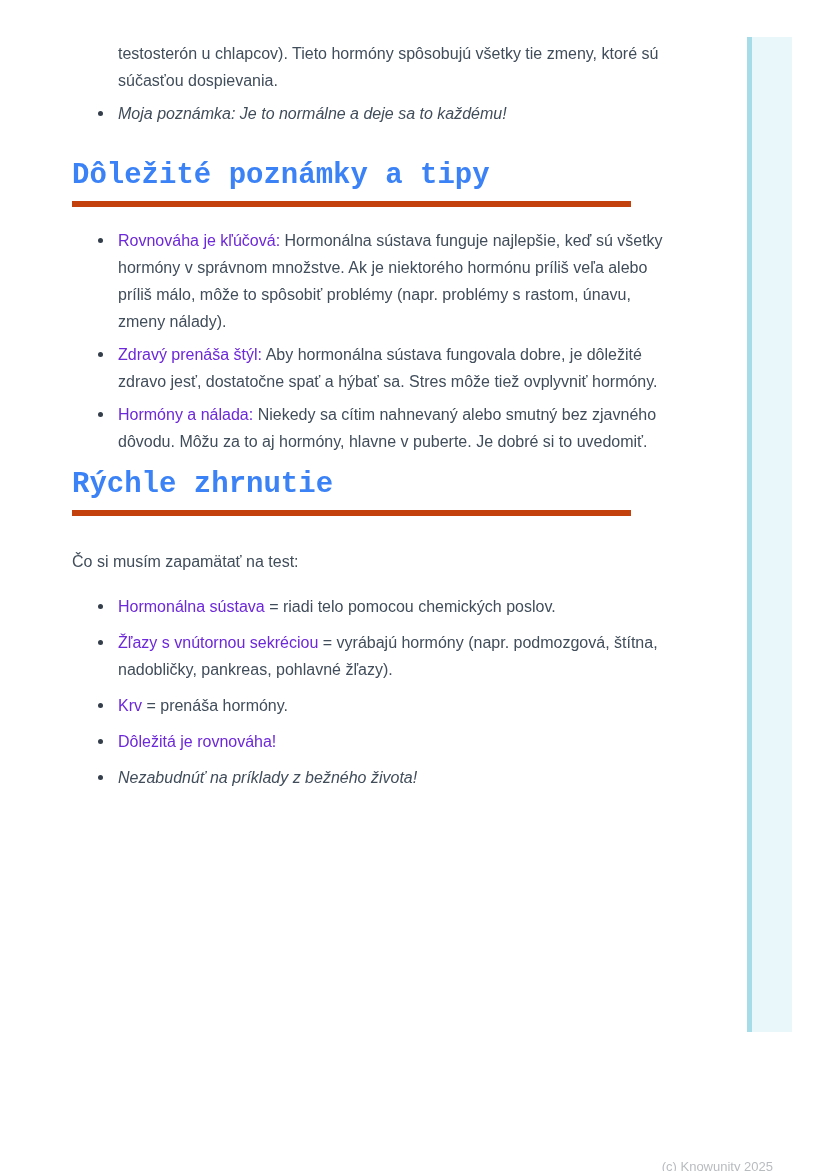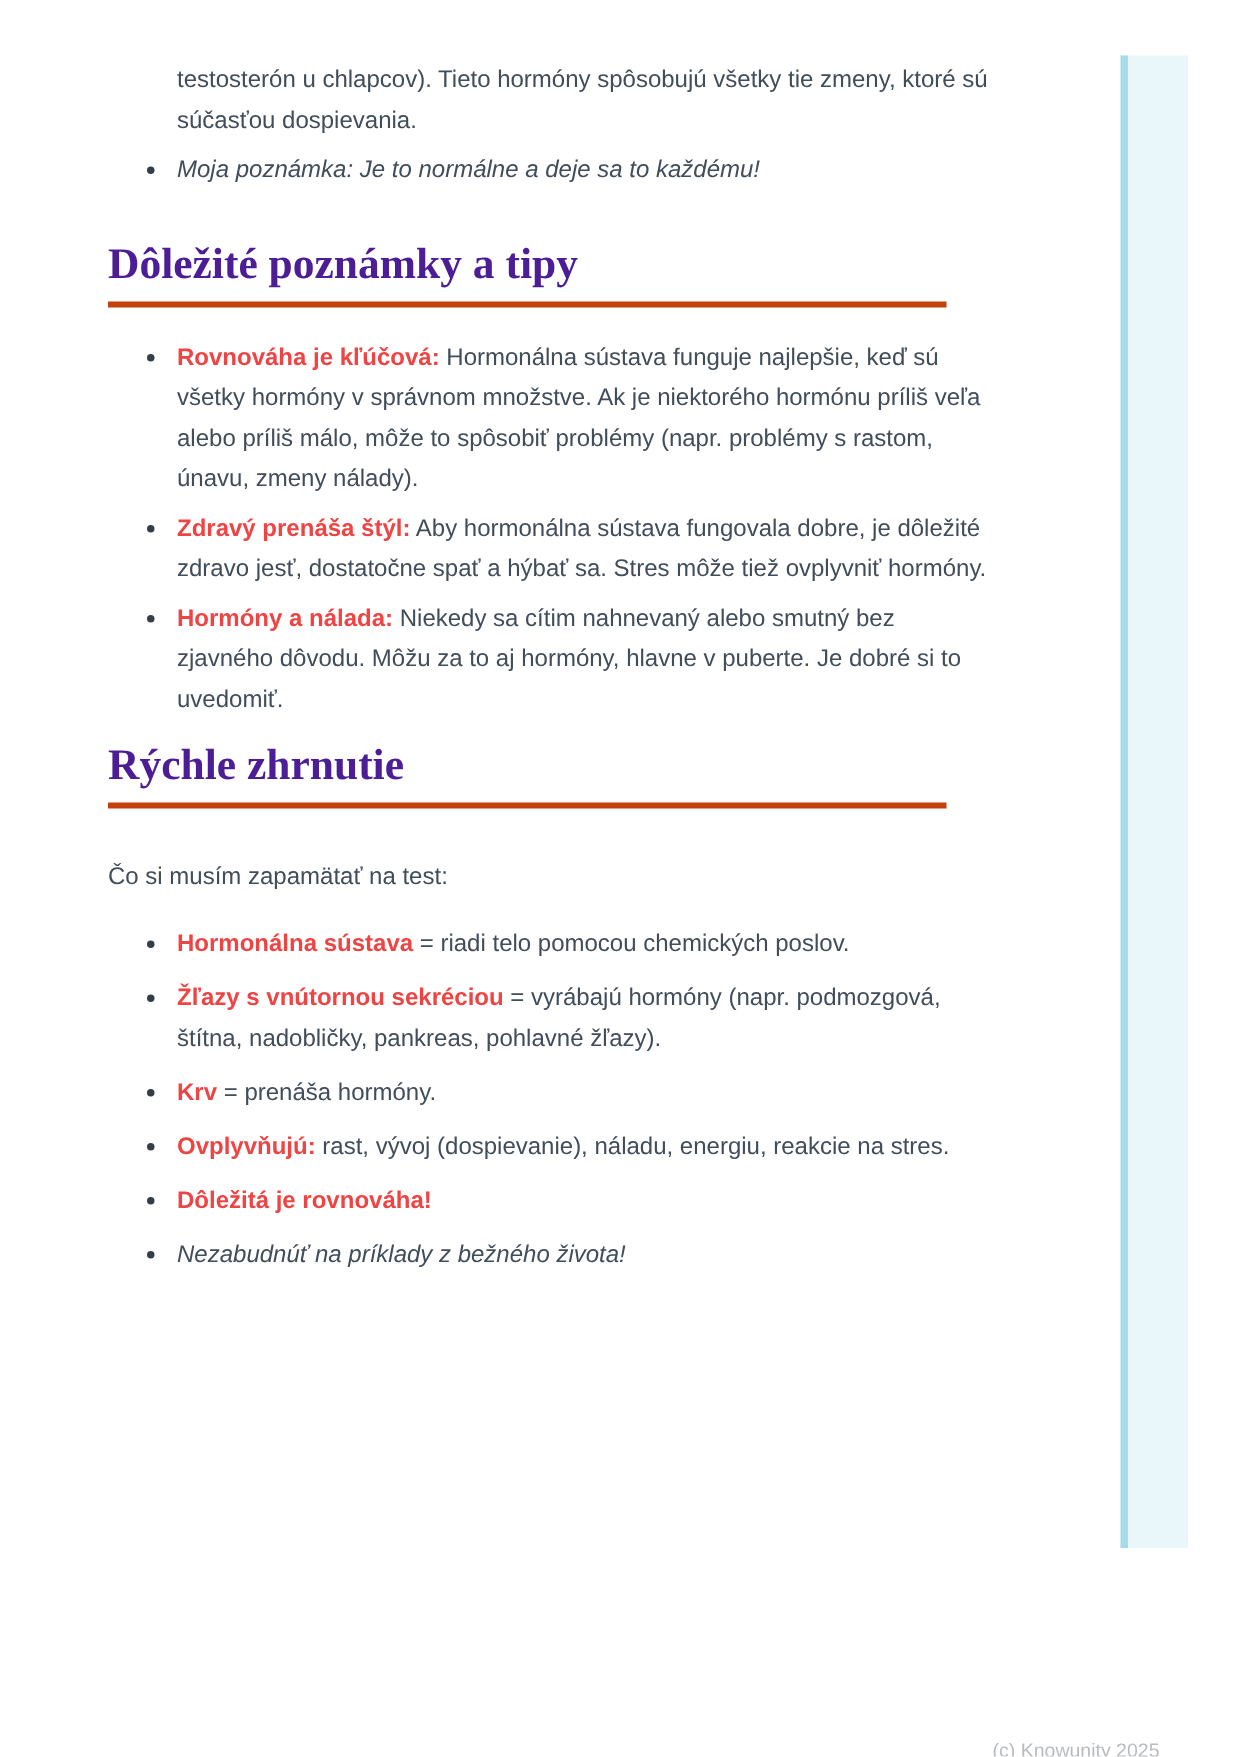--- a/index.html
+++ b/index.html
@@ -27,9 +27,9 @@
   .i { font-style:italic; }
   .b { font-weight:bold; color:#ef4444; }
   h2 {
-    font-family:Liberation Serif, serif; font-weight:bold;
-    font-size:29px; line-height:34px; color:#4c1d95;
-    width:559px; padding-bottom:8px; border-bottom:4px solid #c2410c;
+    font-family:Liberation Mono, monospace; font-weight:bold;
+    font-size:29px; line-height:34px; color:#3b82f6;
+    width:559px; padding-bottom:8px; border-bottom:6px solid #c2410c;
   }
   .h-first  { margin-top:32px; }
   .h-second { margin-top:13px; }

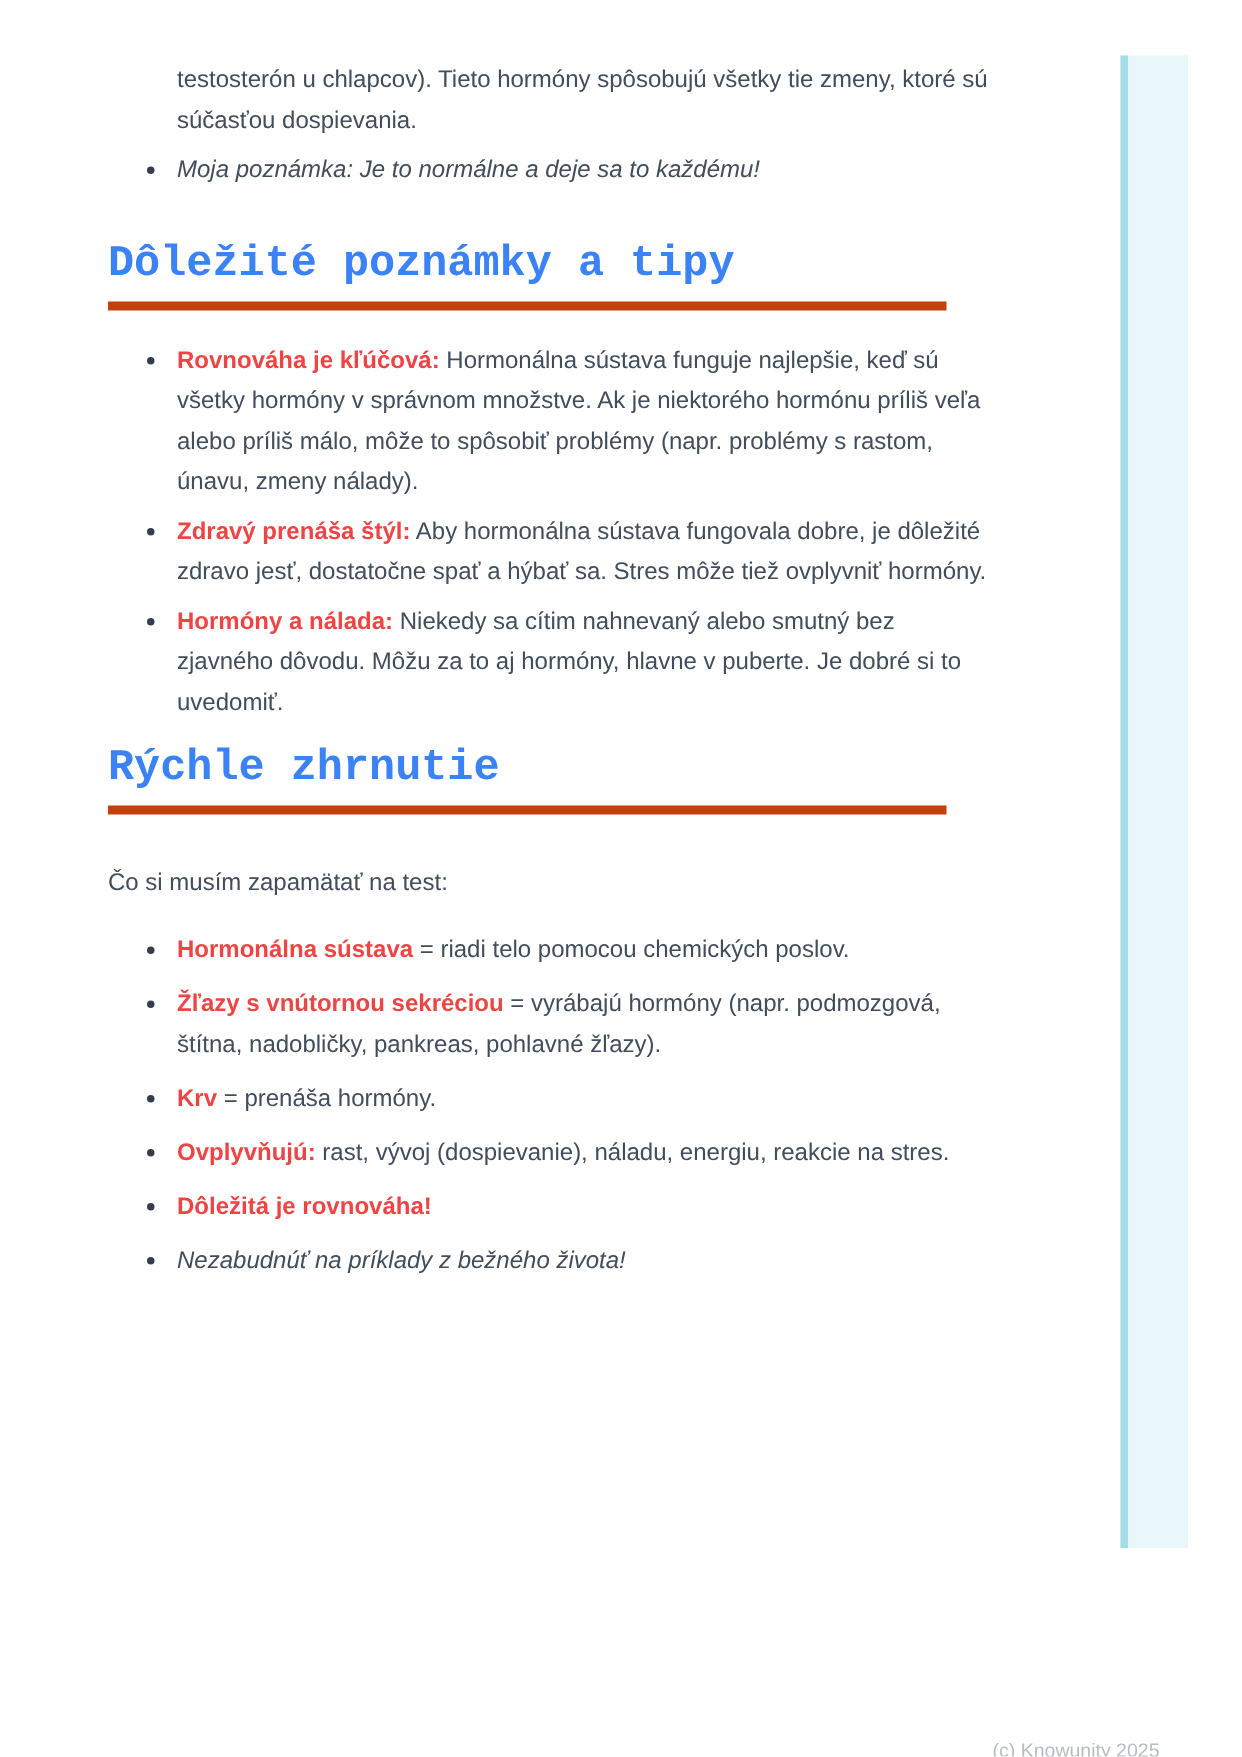--- a/index.html
+++ b/index.html
@@ -25,7 +25,7 @@
   }
   .note-list { margin-top:6px; }
   .i { font-style:italic; }
-  .b { font-weight:bold; color:#ef4444; }
+  .b { font-weight:normal; color:#6d28d9; }
   h2 {
     font-family:Liberation Mono, monospace; font-weight:bold;
     font-size:29px; line-height:34px; color:#3b82f6;

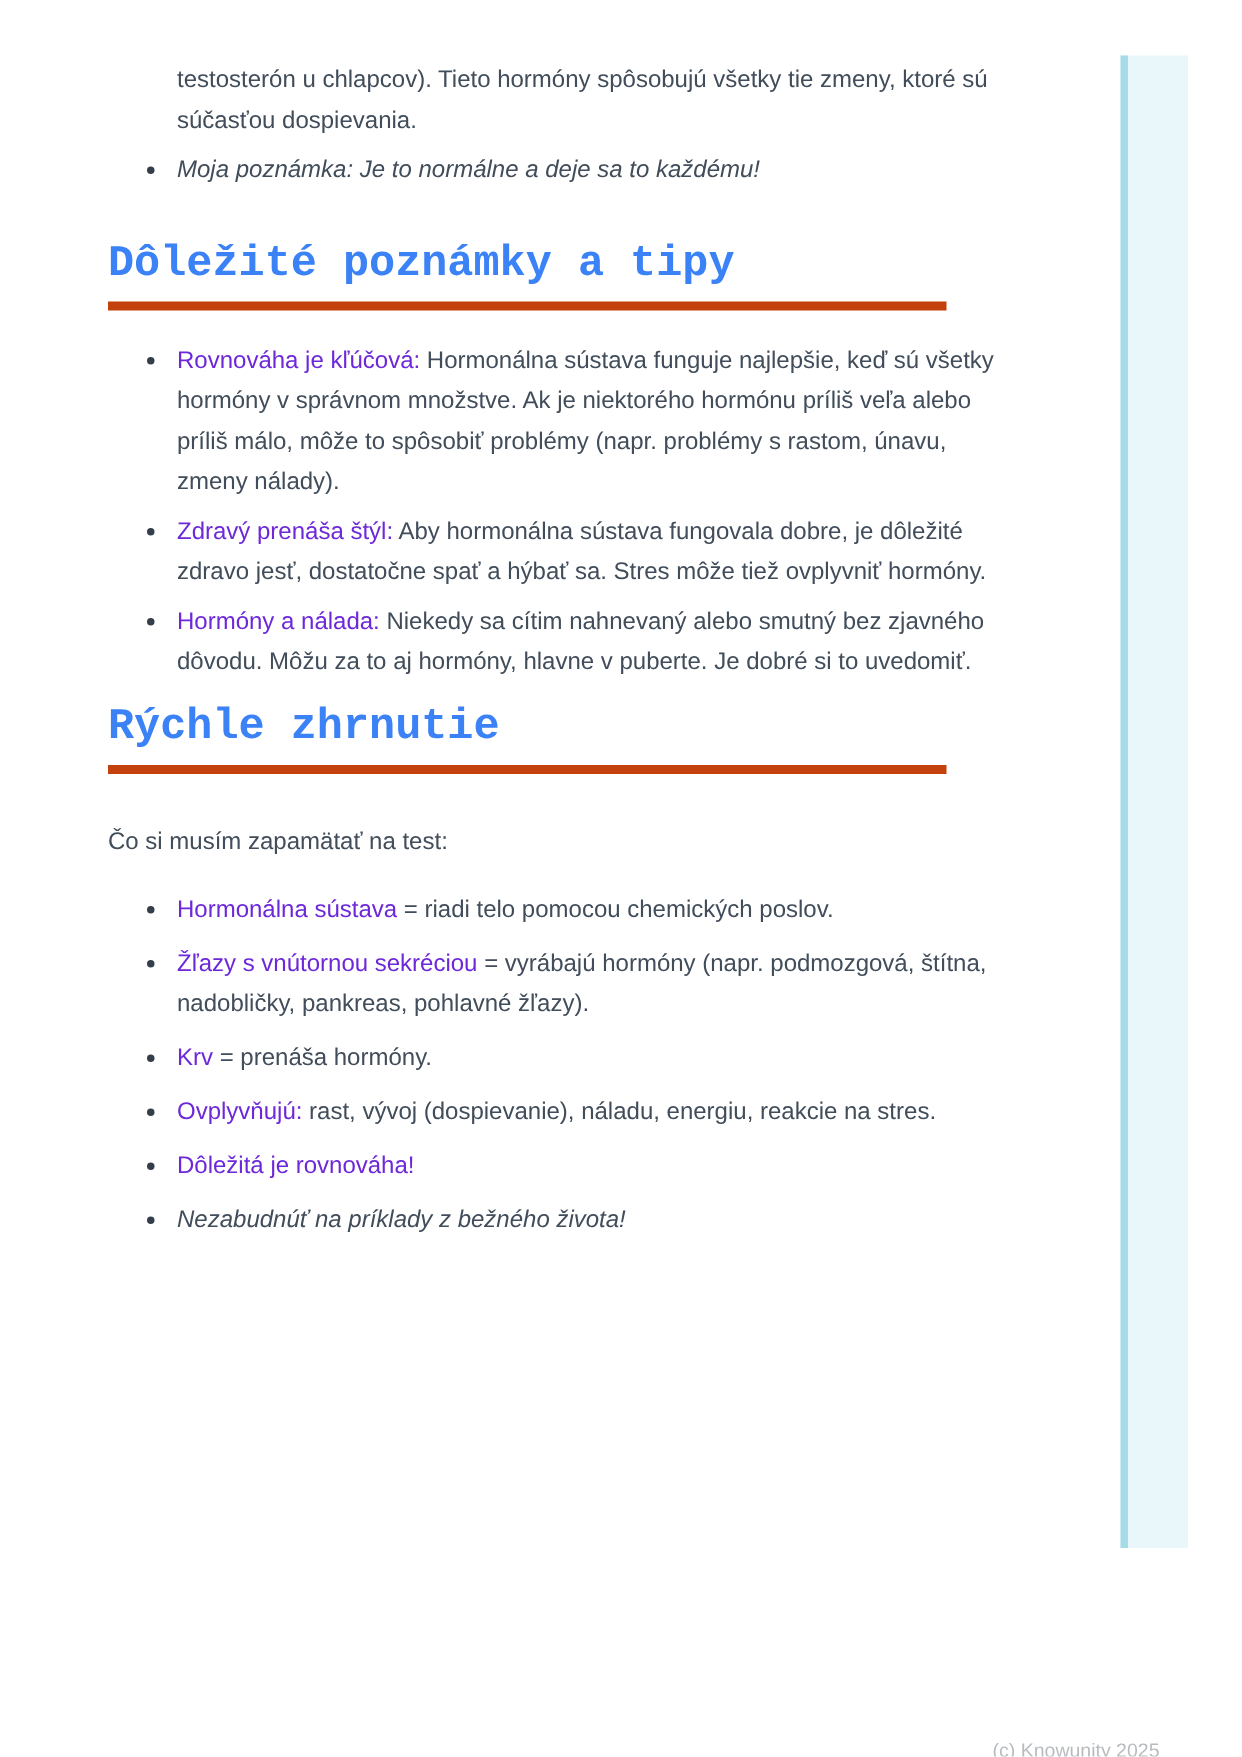--- a/index.html
+++ b/index.html
@@ -87,9 +87,6 @@
       <span class="b">Krv</span><span> = prenáša hormóny.</span>
     </li>
     <li>
-      <span class="b">Ovplyvňujú:</span><span> rast, vývoj (dospievanie), náladu, energiu, reakcie na stres.</span>
-    </li>
-    <li>
       <span class="b">Dôležitá je rovnováha!</span><span></span>
     </li>
     <li>

